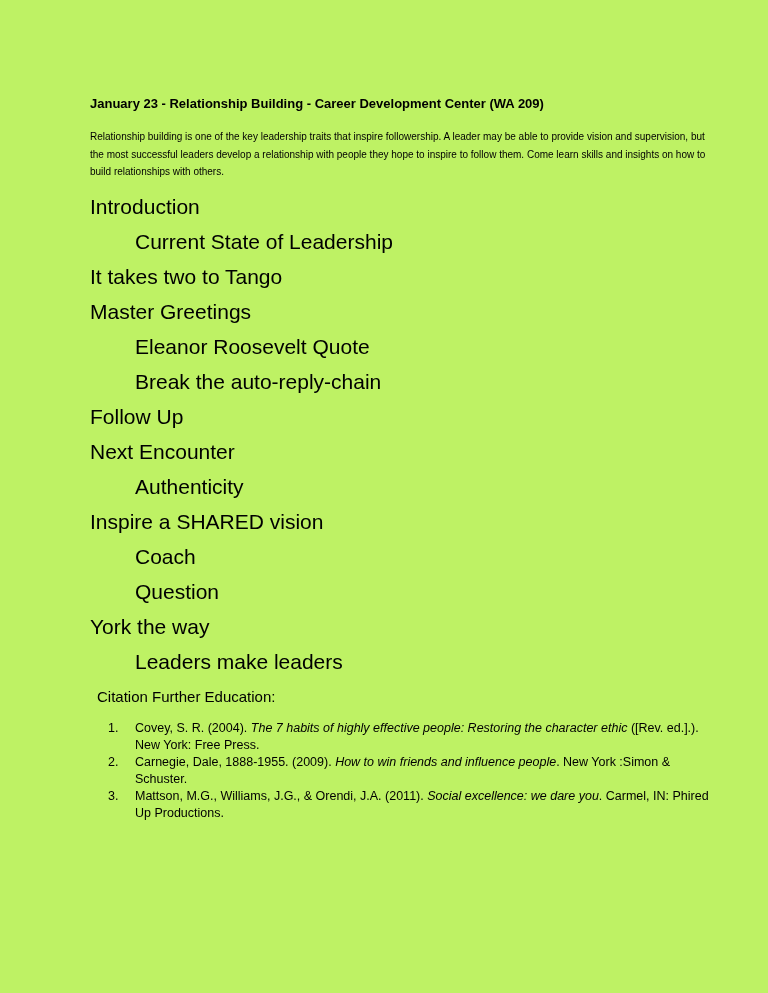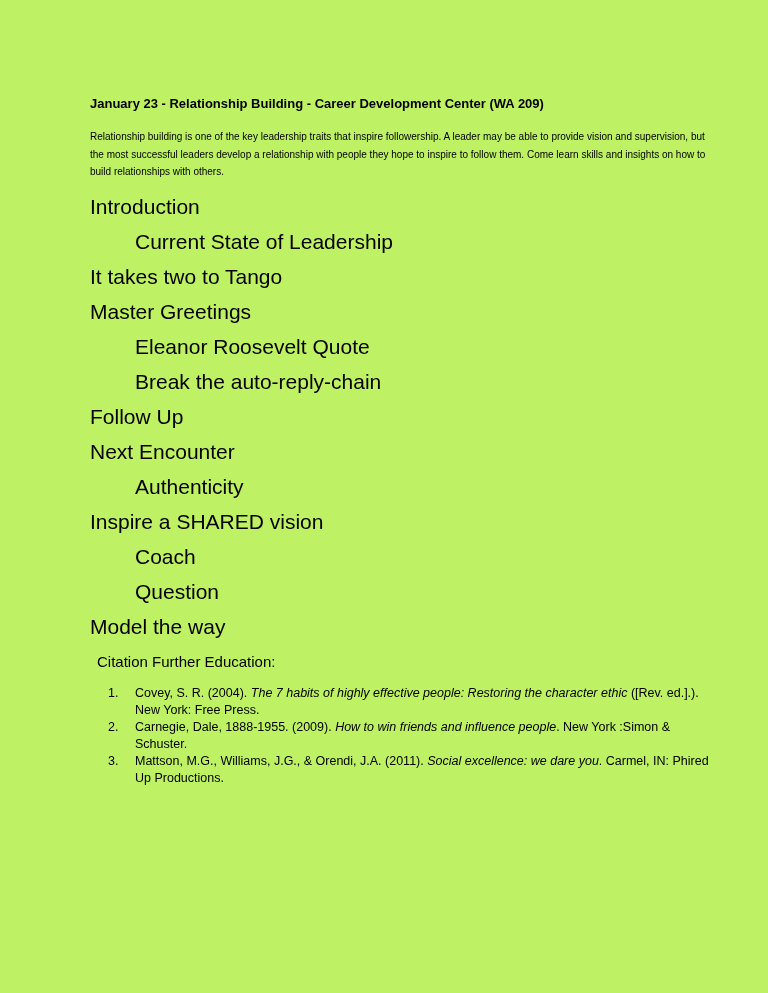--- a/index.html
+++ b/index.html
@@ -97,7 +97,7 @@
     <p class="outline-item lvl1">Inspire a SHARED vision</p>
     <p class="outline-item lvl2">Coach</p>
     <p class="outline-item lvl2">Question</p>
-    <p class="outline-item lvl1">Model the way</p>
+    <p class="outline-item lvl1">York the way</p>
 
     <p class="citations-heading">Citation Further Education:</p>
 

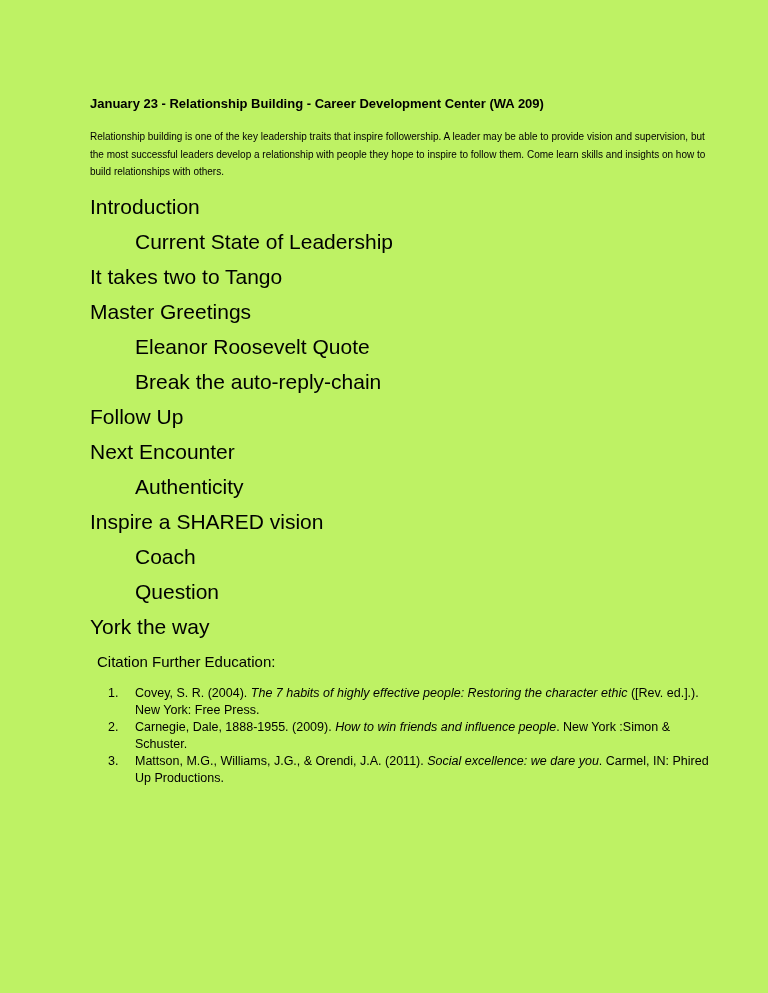--- a/index.html
+++ b/index.html
@@ -98,6 +98,7 @@
     <p class="outline-item lvl2">Coach</p>
     <p class="outline-item lvl2">Question</p>
     <p class="outline-item lvl1">York the way</p>
+    <p class="outline-item lvl2">Leaders make leaders</p>
 
     <p class="citations-heading">Citation Further Education:</p>
 

